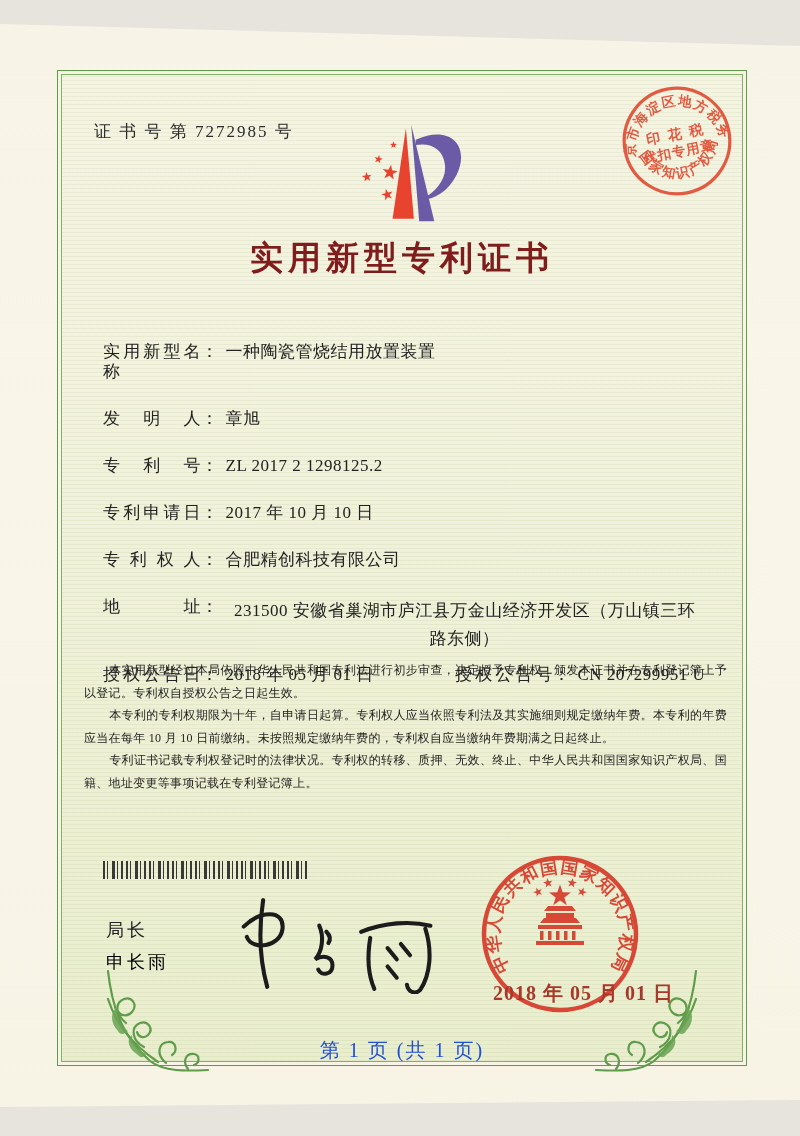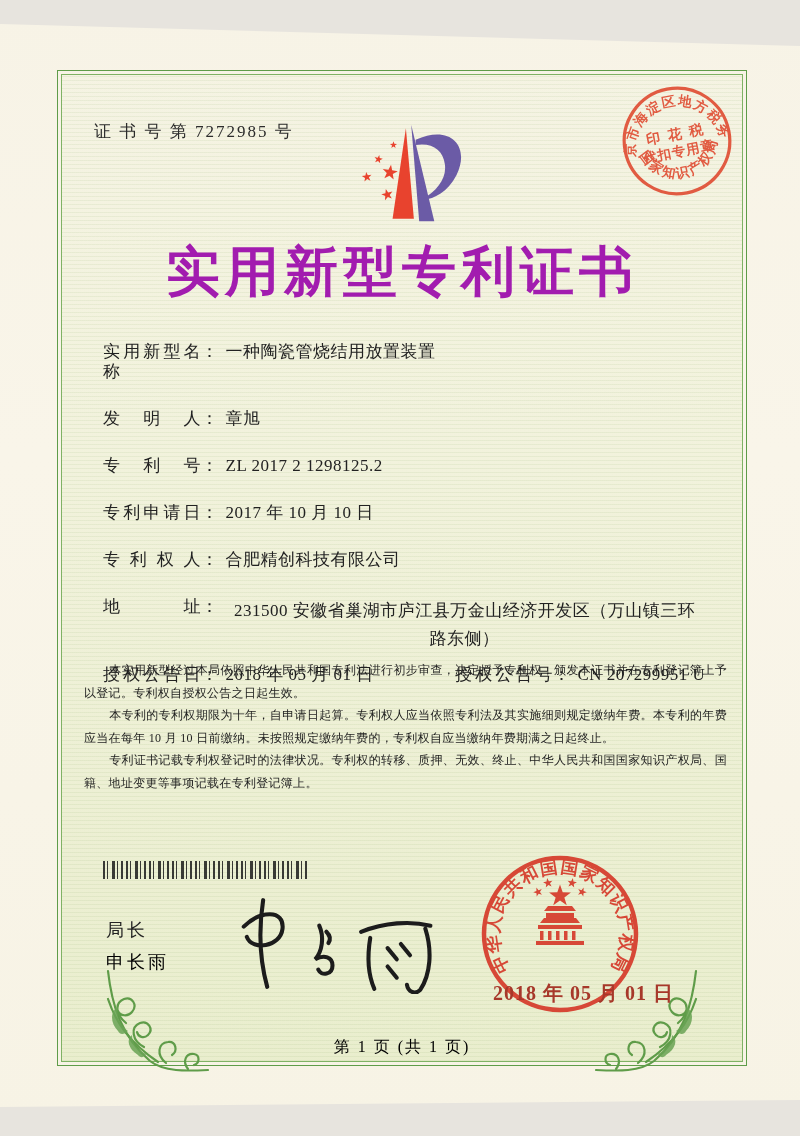--- a/index.html
+++ b/index.html
@@ -45,8 +45,8 @@
   }
   .title {
     position:absolute; left:57px; top:236px; width:690px;
-    text-align:center; font-size:54px; font-weight:700;
-    letter-spacing:5px; color:#a21caf;
+    text-align:center; font-size:33px; font-weight:700;
+    letter-spacing:5px; color:#7f1d1d;
   }
   .fields { position:absolute; left:103px; top:342px; width:625px; color:#222; }
   .row { position:relative; font-size:17px; line-height:20px; margin-bottom:27px; letter-spacing:.5px; }

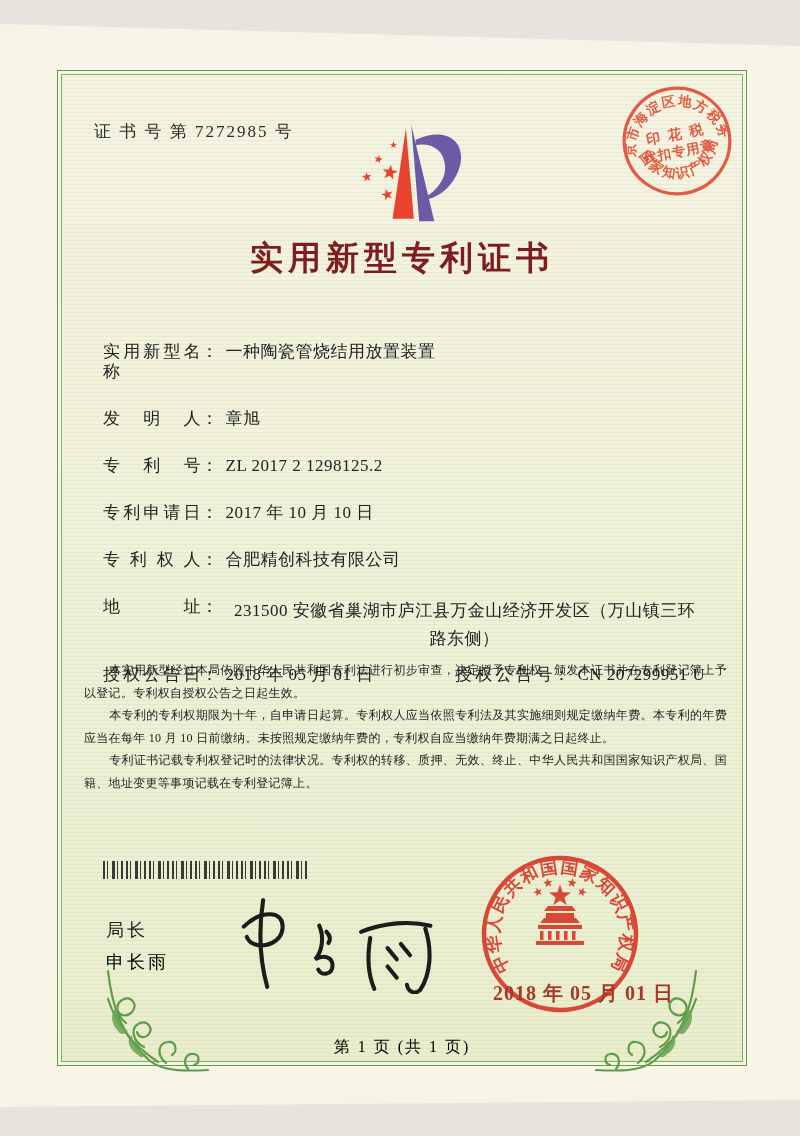--- a/index.html
+++ b/index.html
@@ -90,7 +90,7 @@
   }
   .footer {
     position:absolute; left:57px; top:1037px; width:690px; text-align:center;
-    font-size:16px; letter-spacing:2px; color:#000000;
+    font-size:20px; letter-spacing:2px; color:#1d4ed8;
   }
 </style>
 </head>

